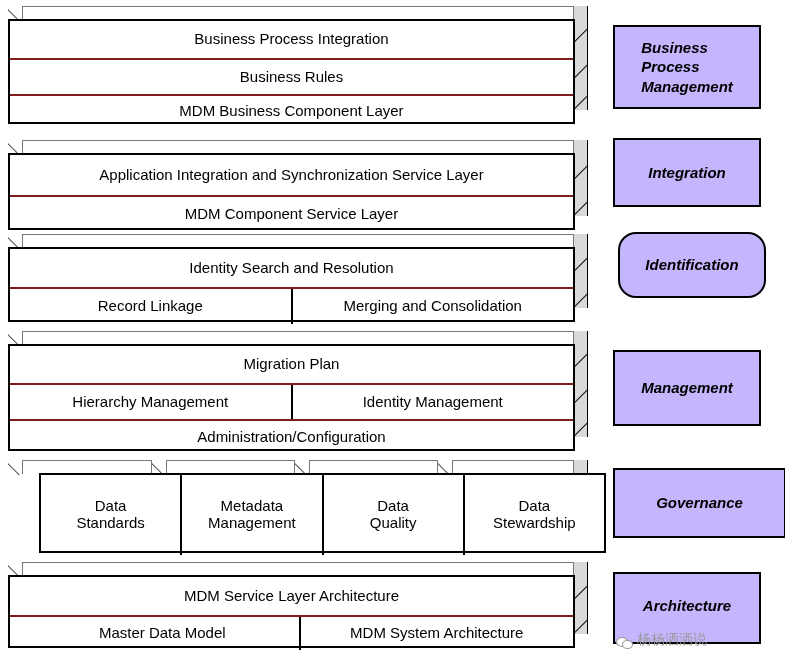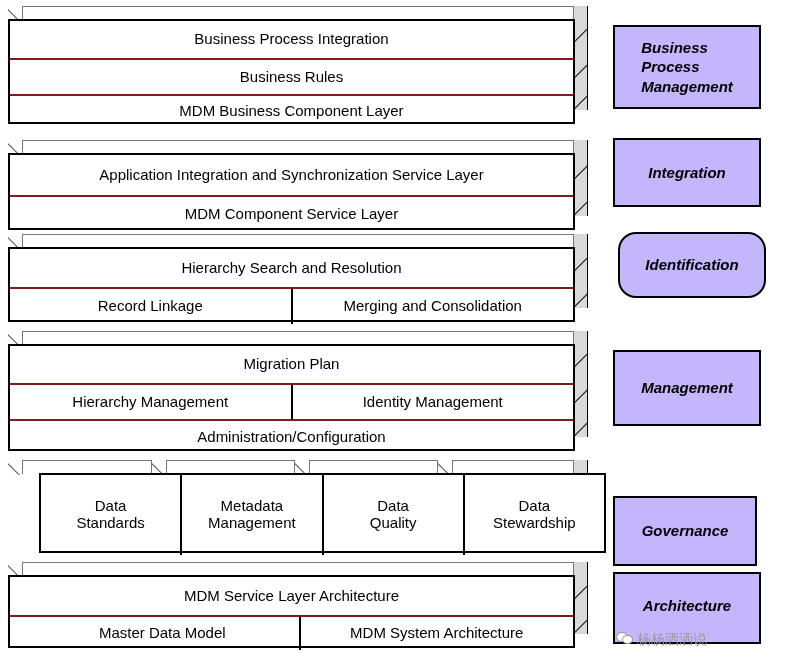--- a/index.html
+++ b/index.html
@@ -237,7 +237,7 @@
     </div>
     <div class="block-front" style="top:13px; width:567px; height:75px;">
       <div class="row" style="top:0px; height:38px;">
-        <div class="cell">Hierarchy Search and Resolution</div>
+        <div class="cell">Identity Search and Resolution</div>
       </div>
       <div class="row divided-top" style="top:38px; height:37px;">
         <div class="cell">Record Linkage</div>

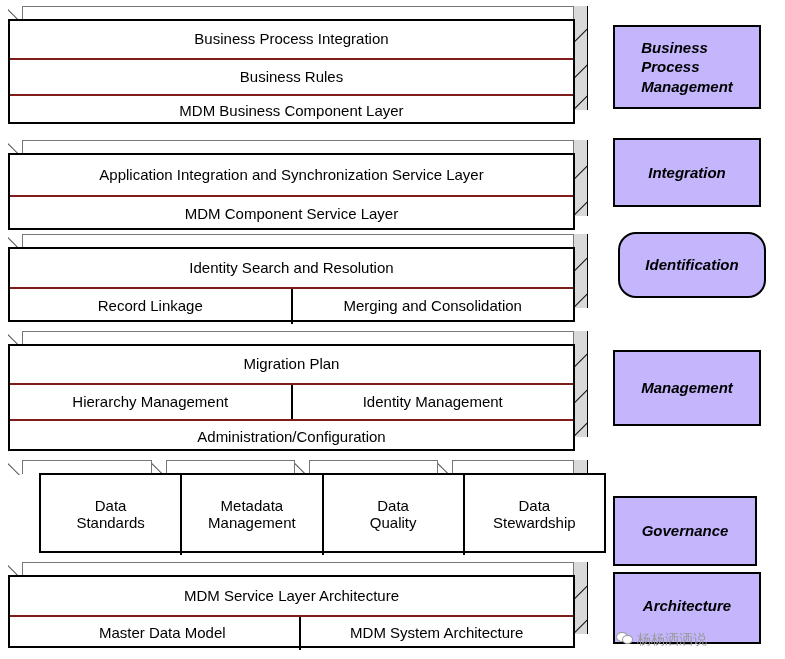--- a/index.html
+++ b/index.html
@@ -336,7 +336,7 @@
 
   <div class="label-box" style="left:613px; top:350px; width:148px; height:76px;">Management</div>
 
-  <div class="label-box" style="left:613px; top:496px; width:144px; height:70px;">Governance</div>
+  <div class="label-box" style="left:613px; top:468px; width:173px; height:70px;">Governance</div>
 
   <div class="label-box" style="left:613px; top:572px; width:148px; height:72px; align-items:flex-start; padding-top:22px;">Architecture</div>
 

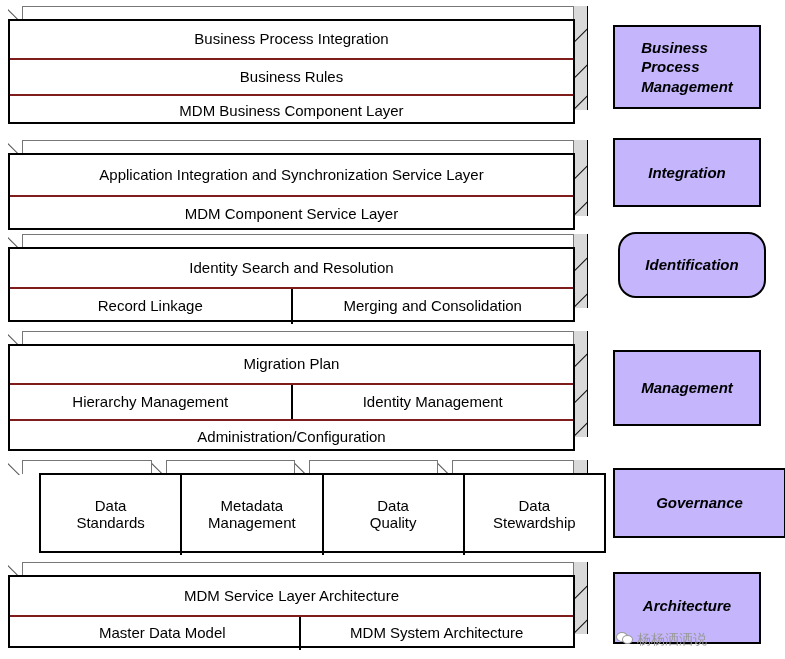--- a/index.html
+++ b/index.html
@@ -148,7 +148,7 @@
     left: 616px;
     top: 631px;
     display: flex;
-    align-items: flex-start;
+    align-items: flex-end;
     gap: 5px;
     color: #9a9a9a;
     font-size: 14px;

